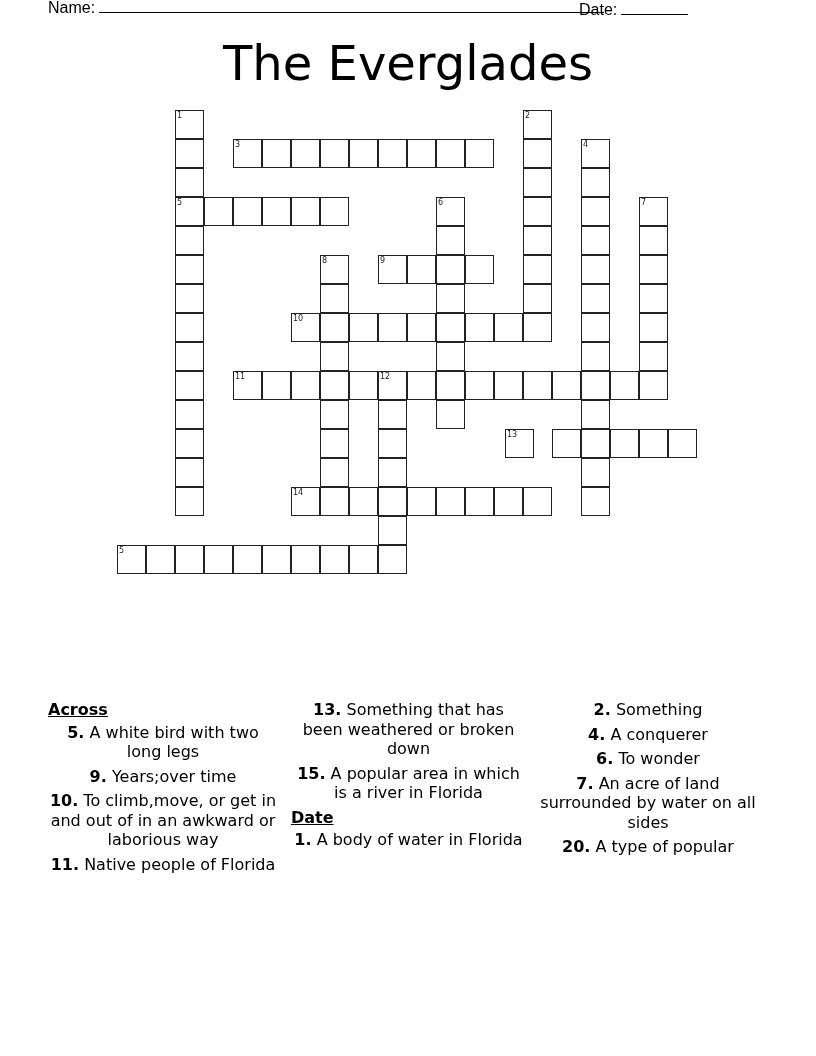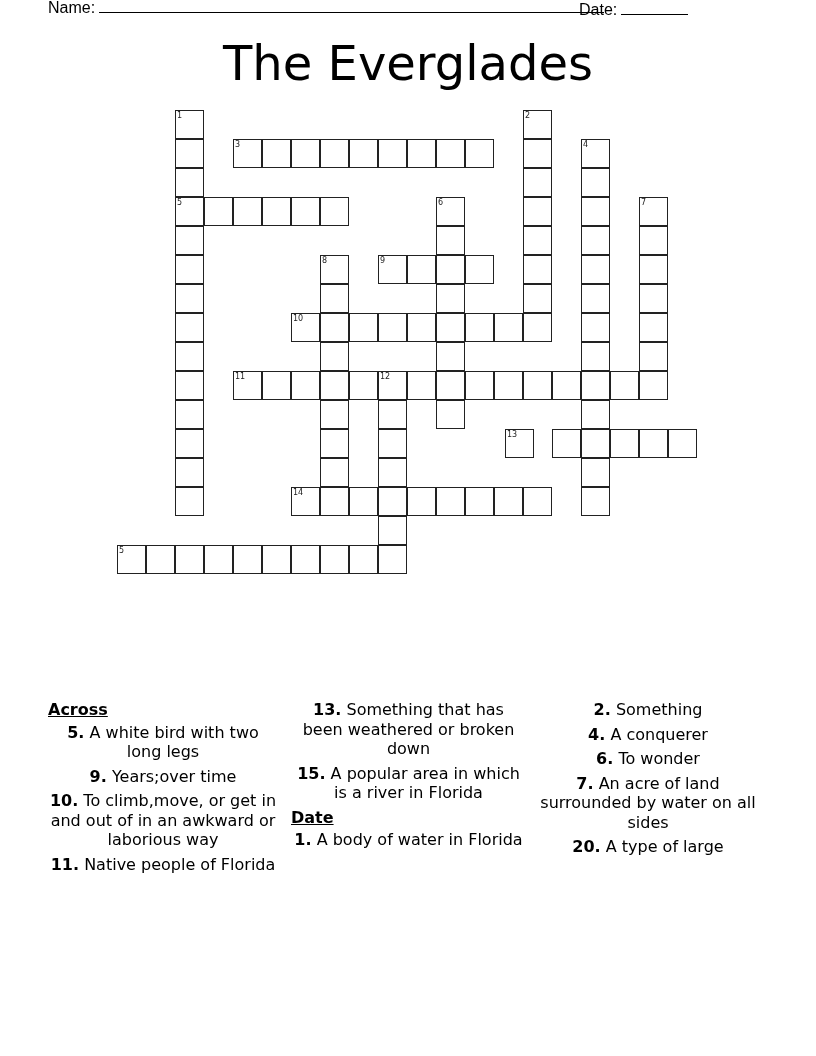--- a/index.html
+++ b/index.html
@@ -206,7 +206,7 @@
   <div class="clue"><b>4.</b> <span>A conquerer</span></div>
   <div class="clue"><b>6.</b> <span>To wonder</span></div>
   <div class="clue"><b>7.</b> <span>An acre of land surrounded by water on all sides</span></div>
-  <div class="clue"><b>20.</b> <span>A type of large</span></div>
+  <div class="clue"><b>20.</b> <span>A type of popular</span></div>
 </div>
 
 </body></html>

